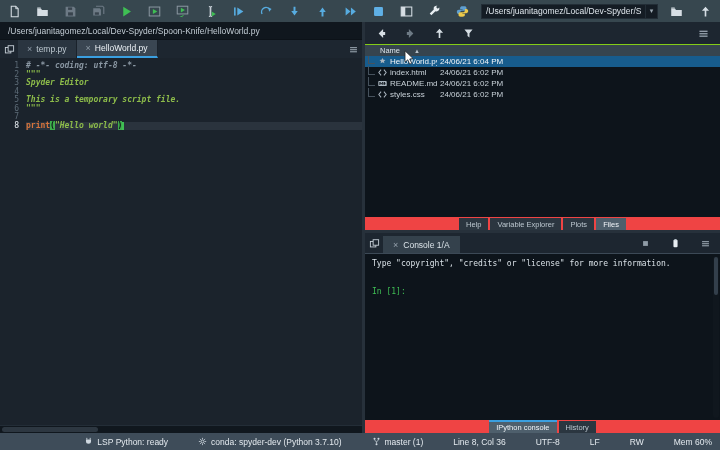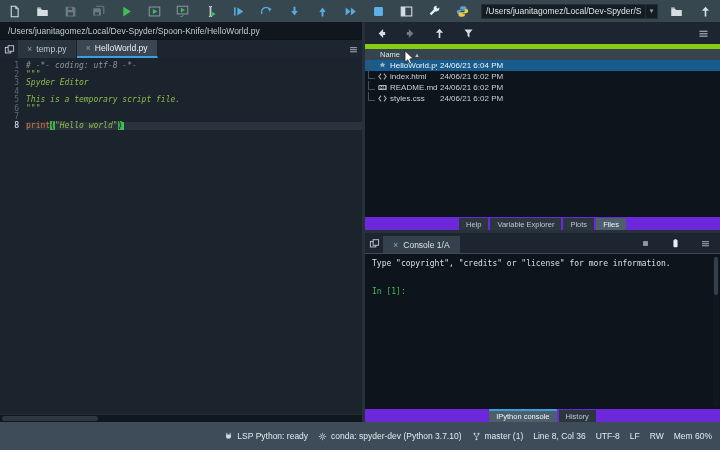--- a/index.html
+++ b/index.html
@@ -50,7 +50,7 @@
   .files-pane { height:208px; flex:0 0 auto; display:flex; flex-direction:column; background:#0d141b; }
   .files-toolbar { height:22px; background:#1d2630; display:flex; align-items:center; gap:12px; padding:0 8px; flex:0 0 auto; }
   .files-toolbar .spacer { flex:1; }
-  .files-table { flex:1; display:flex; flex-direction:column; border-top:5px solid #84cc16; min-height:0; }
+  .files-table { flex:1; display:flex; flex-direction:column; border-top:1px solid #84cc16; min-height:0; }
   .files-header { height:11px; background:#36444e; display:flex; font-size:7.5px; color:#dbe2e8; align-items:center; flex:0 0 auto; }
   .fh-name { width:72px; flex:0 0 auto; display:flex; align-items:center; padding-left:15px; }
   .fh-sort { margin-left:14px; font-size:6px; color:#b7c2cb; }

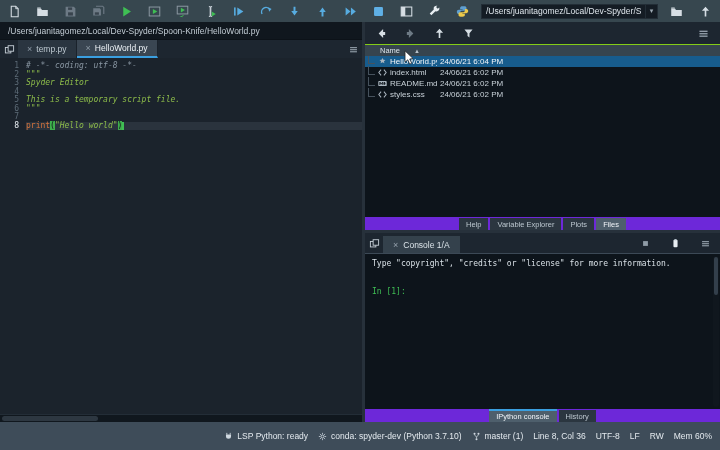--- a/index.html
+++ b/index.html
@@ -35,7 +35,7 @@
   .editor { flex:1; overflow:hidden; font-family:"DejaVu Sans Mono", monospace; font-size:8px; line-height:8.5px; padding-top:4px; position:relative; background:#1b232c; }
   .line { display:flex; height:8.5px; }
   .ln { width:26px; flex:0 0 auto; text-align:right; padding-right:7px; color:#5d6b77; }
-  .lc { flex:1; white-space:pre; color:#d7dee4; }
+  .lc { flex:1; white-space:pre; color:#d7dee4;font-weight:bold; }
   .line.current .lc { background:#2a333d; }
   .line.current .ln { color:#e9eff4; }
   .tok-comment { color:#8a97a3; font-style:italic; }

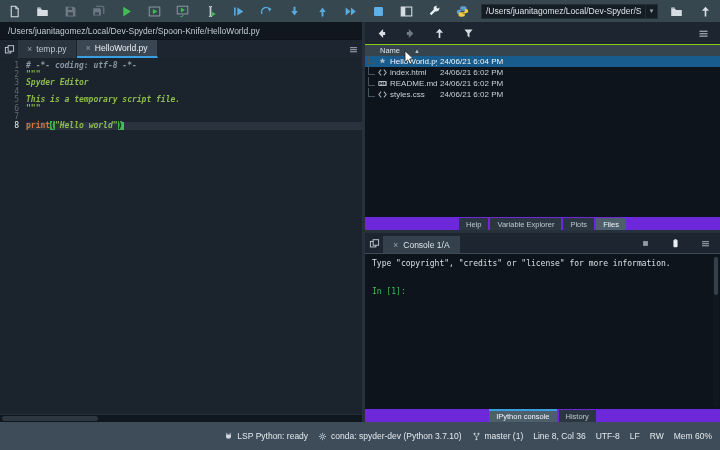--- a/index.html
+++ b/index.html
@@ -65,7 +65,7 @@
   .fdate { flex:1; padding-left:3px; white-space:nowrap; }
 
   
-  .pane-tabs { height:13px; background:#6d28d9; display:flex; justify-content:center; align-items:flex-end; gap:2px; flex:0 0 auto; }
+  .pane-tabs { height:13px; background:#ef4444; display:flex; justify-content:center; align-items:flex-end; gap:2px; flex:0 0 auto; }
   .ptab { height:12px; padding:0 7px; display:flex; align-items:center; font-size:7.5px; color:#bcc7cf; background:#2b3640; cursor:default; }
   .ptab.active { background:#4e5f6c; color:#f0f4f8; }
   .ptab.active.blue-top { border-top:2px solid #3a9fe0; height:13px; }

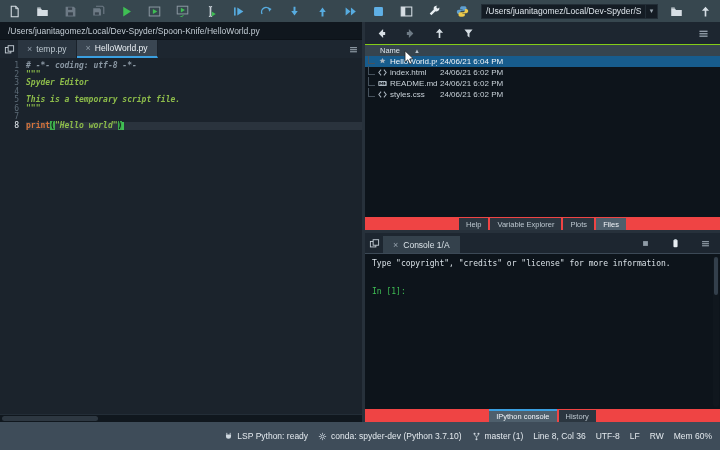--- a/index.html
+++ b/index.html
@@ -85,7 +85,7 @@
   .vscroll .handle { position:absolute; top:1px; left:1px; width:4px; height:38px; background:#333f4b; border-radius:2px; }
 
   
-  .statusbar { height:28px; background:#3e4c59; display:flex; align-items:center; justify-content:flex-end; gap:10px; padding:0 8px; font-size:8.5px; color:#e4eaef; flex:0 0 auto; }
+  .statusbar { height:17px; background:#3e4c59; display:flex; align-items:center; justify-content:flex-end; gap:30px; padding:0 8px; font-size:8.5px; color:#e4eaef; flex:0 0 auto; }
   .sb-item { display:flex; align-items:center; gap:4px; white-space:nowrap; }
   .sb-item svg { width:9px; height:9px; }
 

